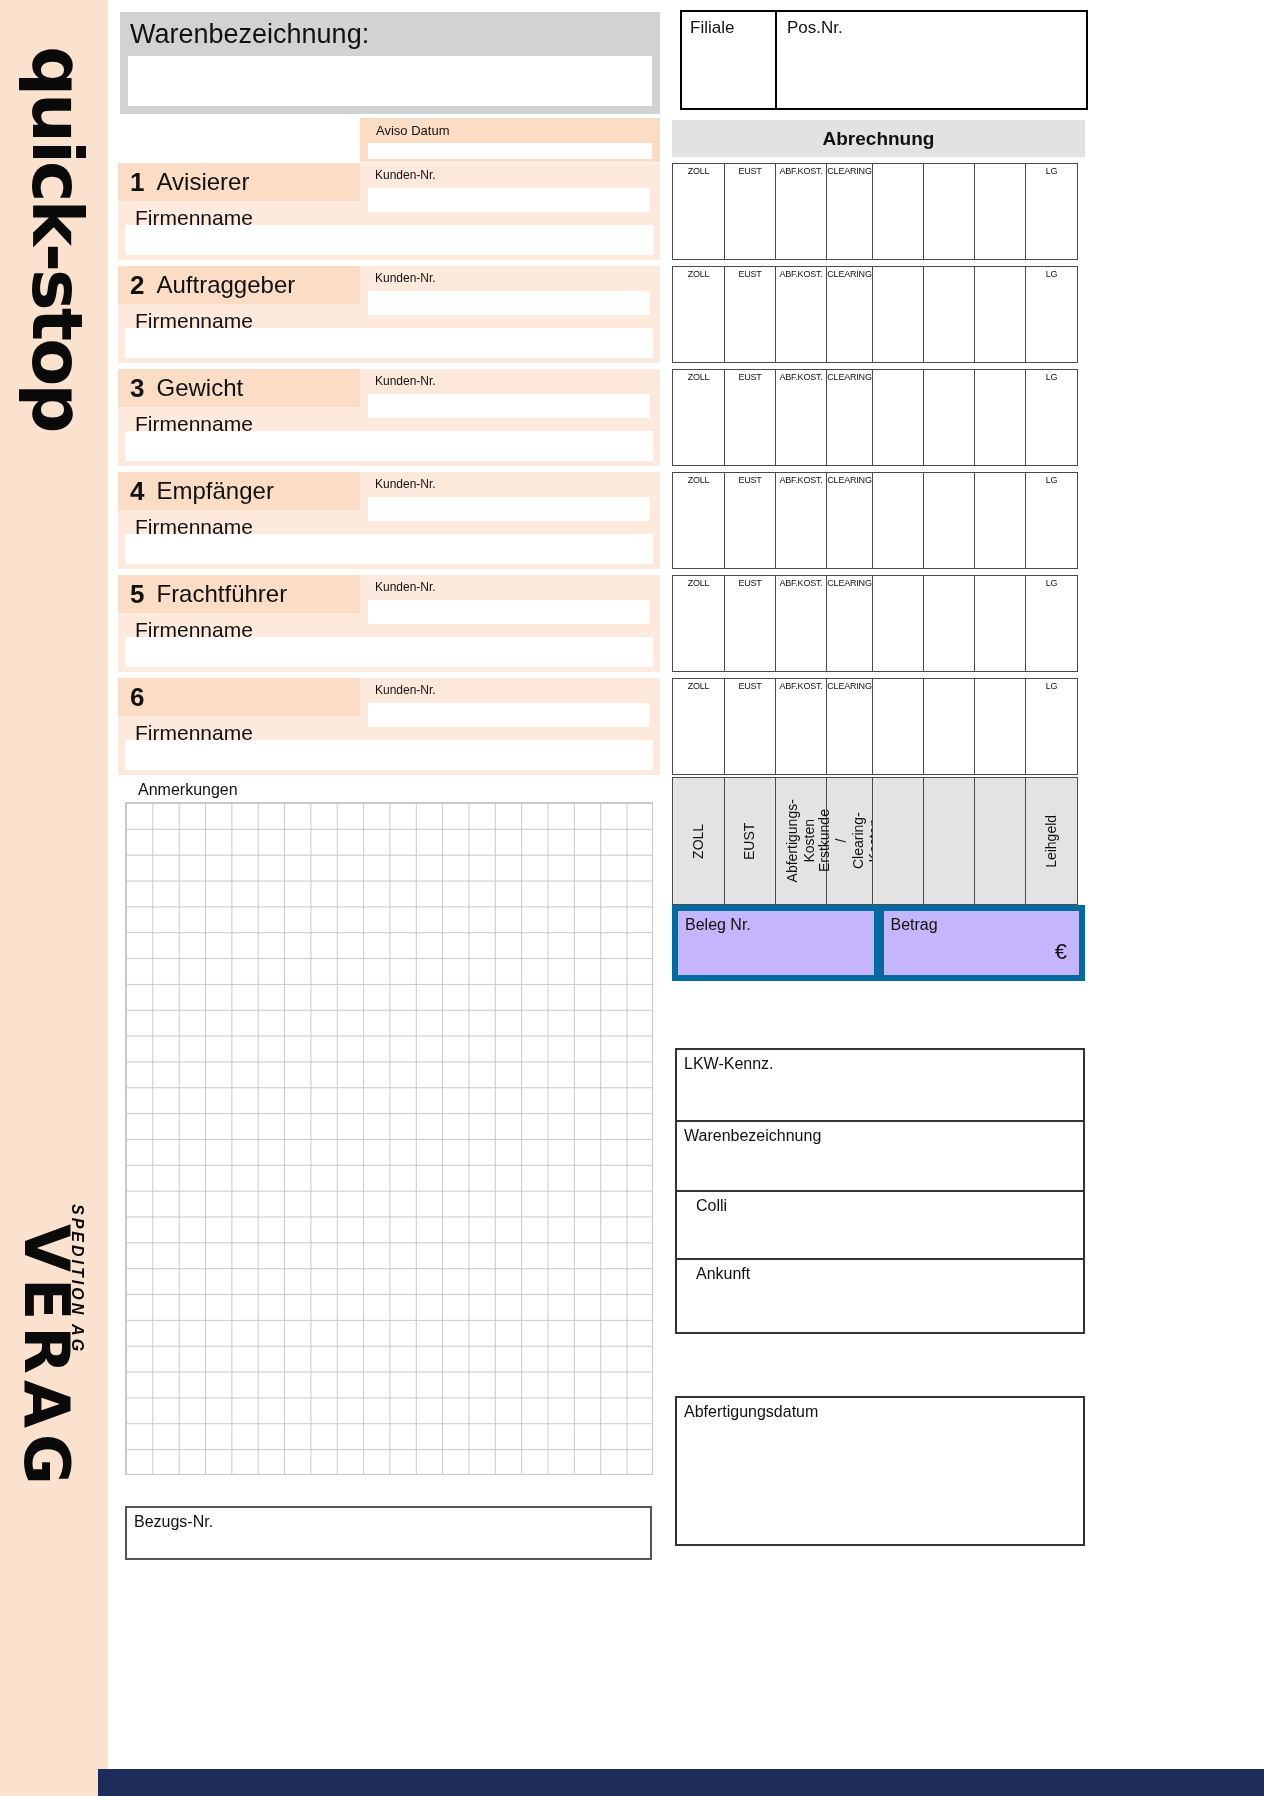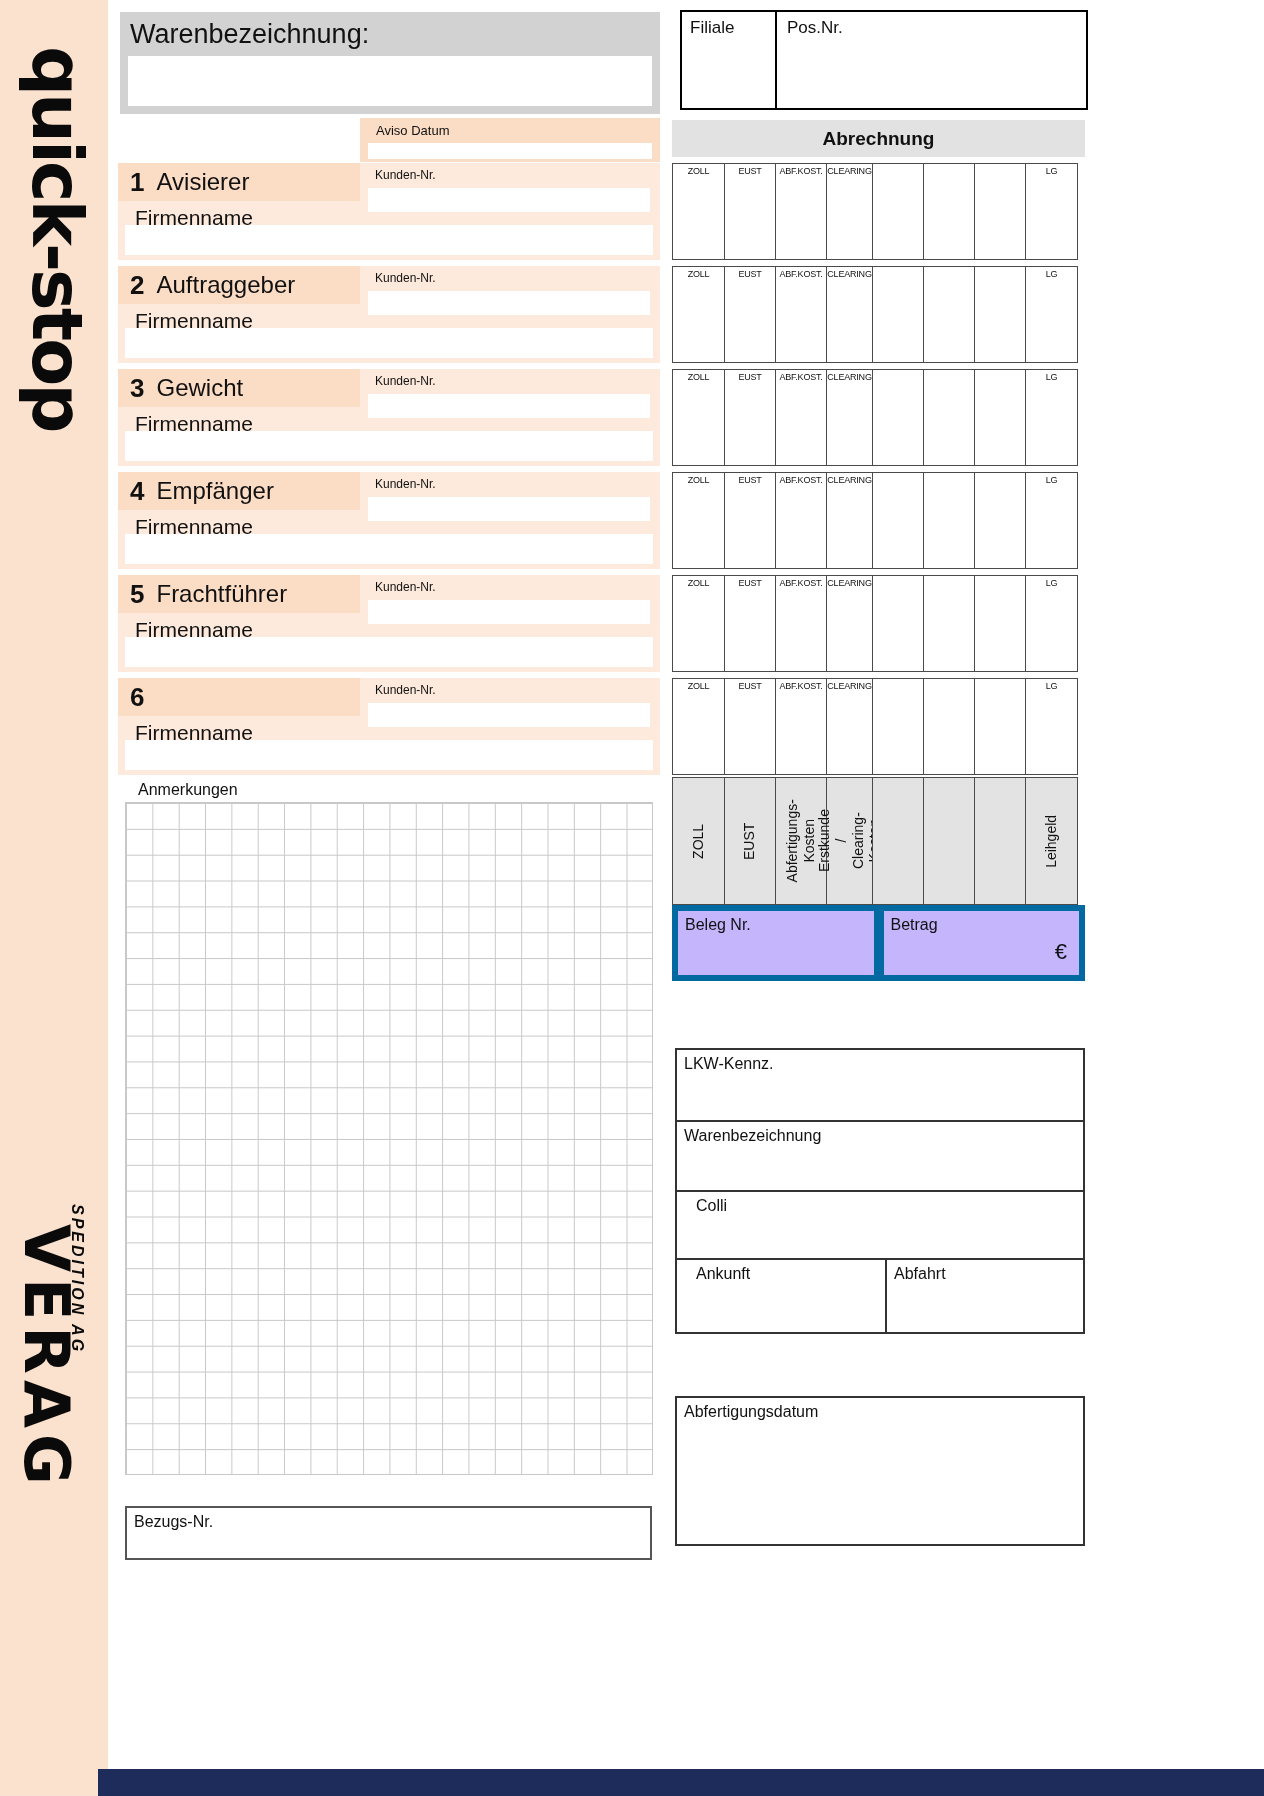--- a/index.html
+++ b/index.html
@@ -434,9 +434,6 @@
       <div class="lkw-col">
         <div class="cell-label">Ankunft</div>
       </div>
-      <div class="lkw-col">
-        <div class="cell-label">Abfahrt</div>
-      </div>
     </div>
   </div>
 

